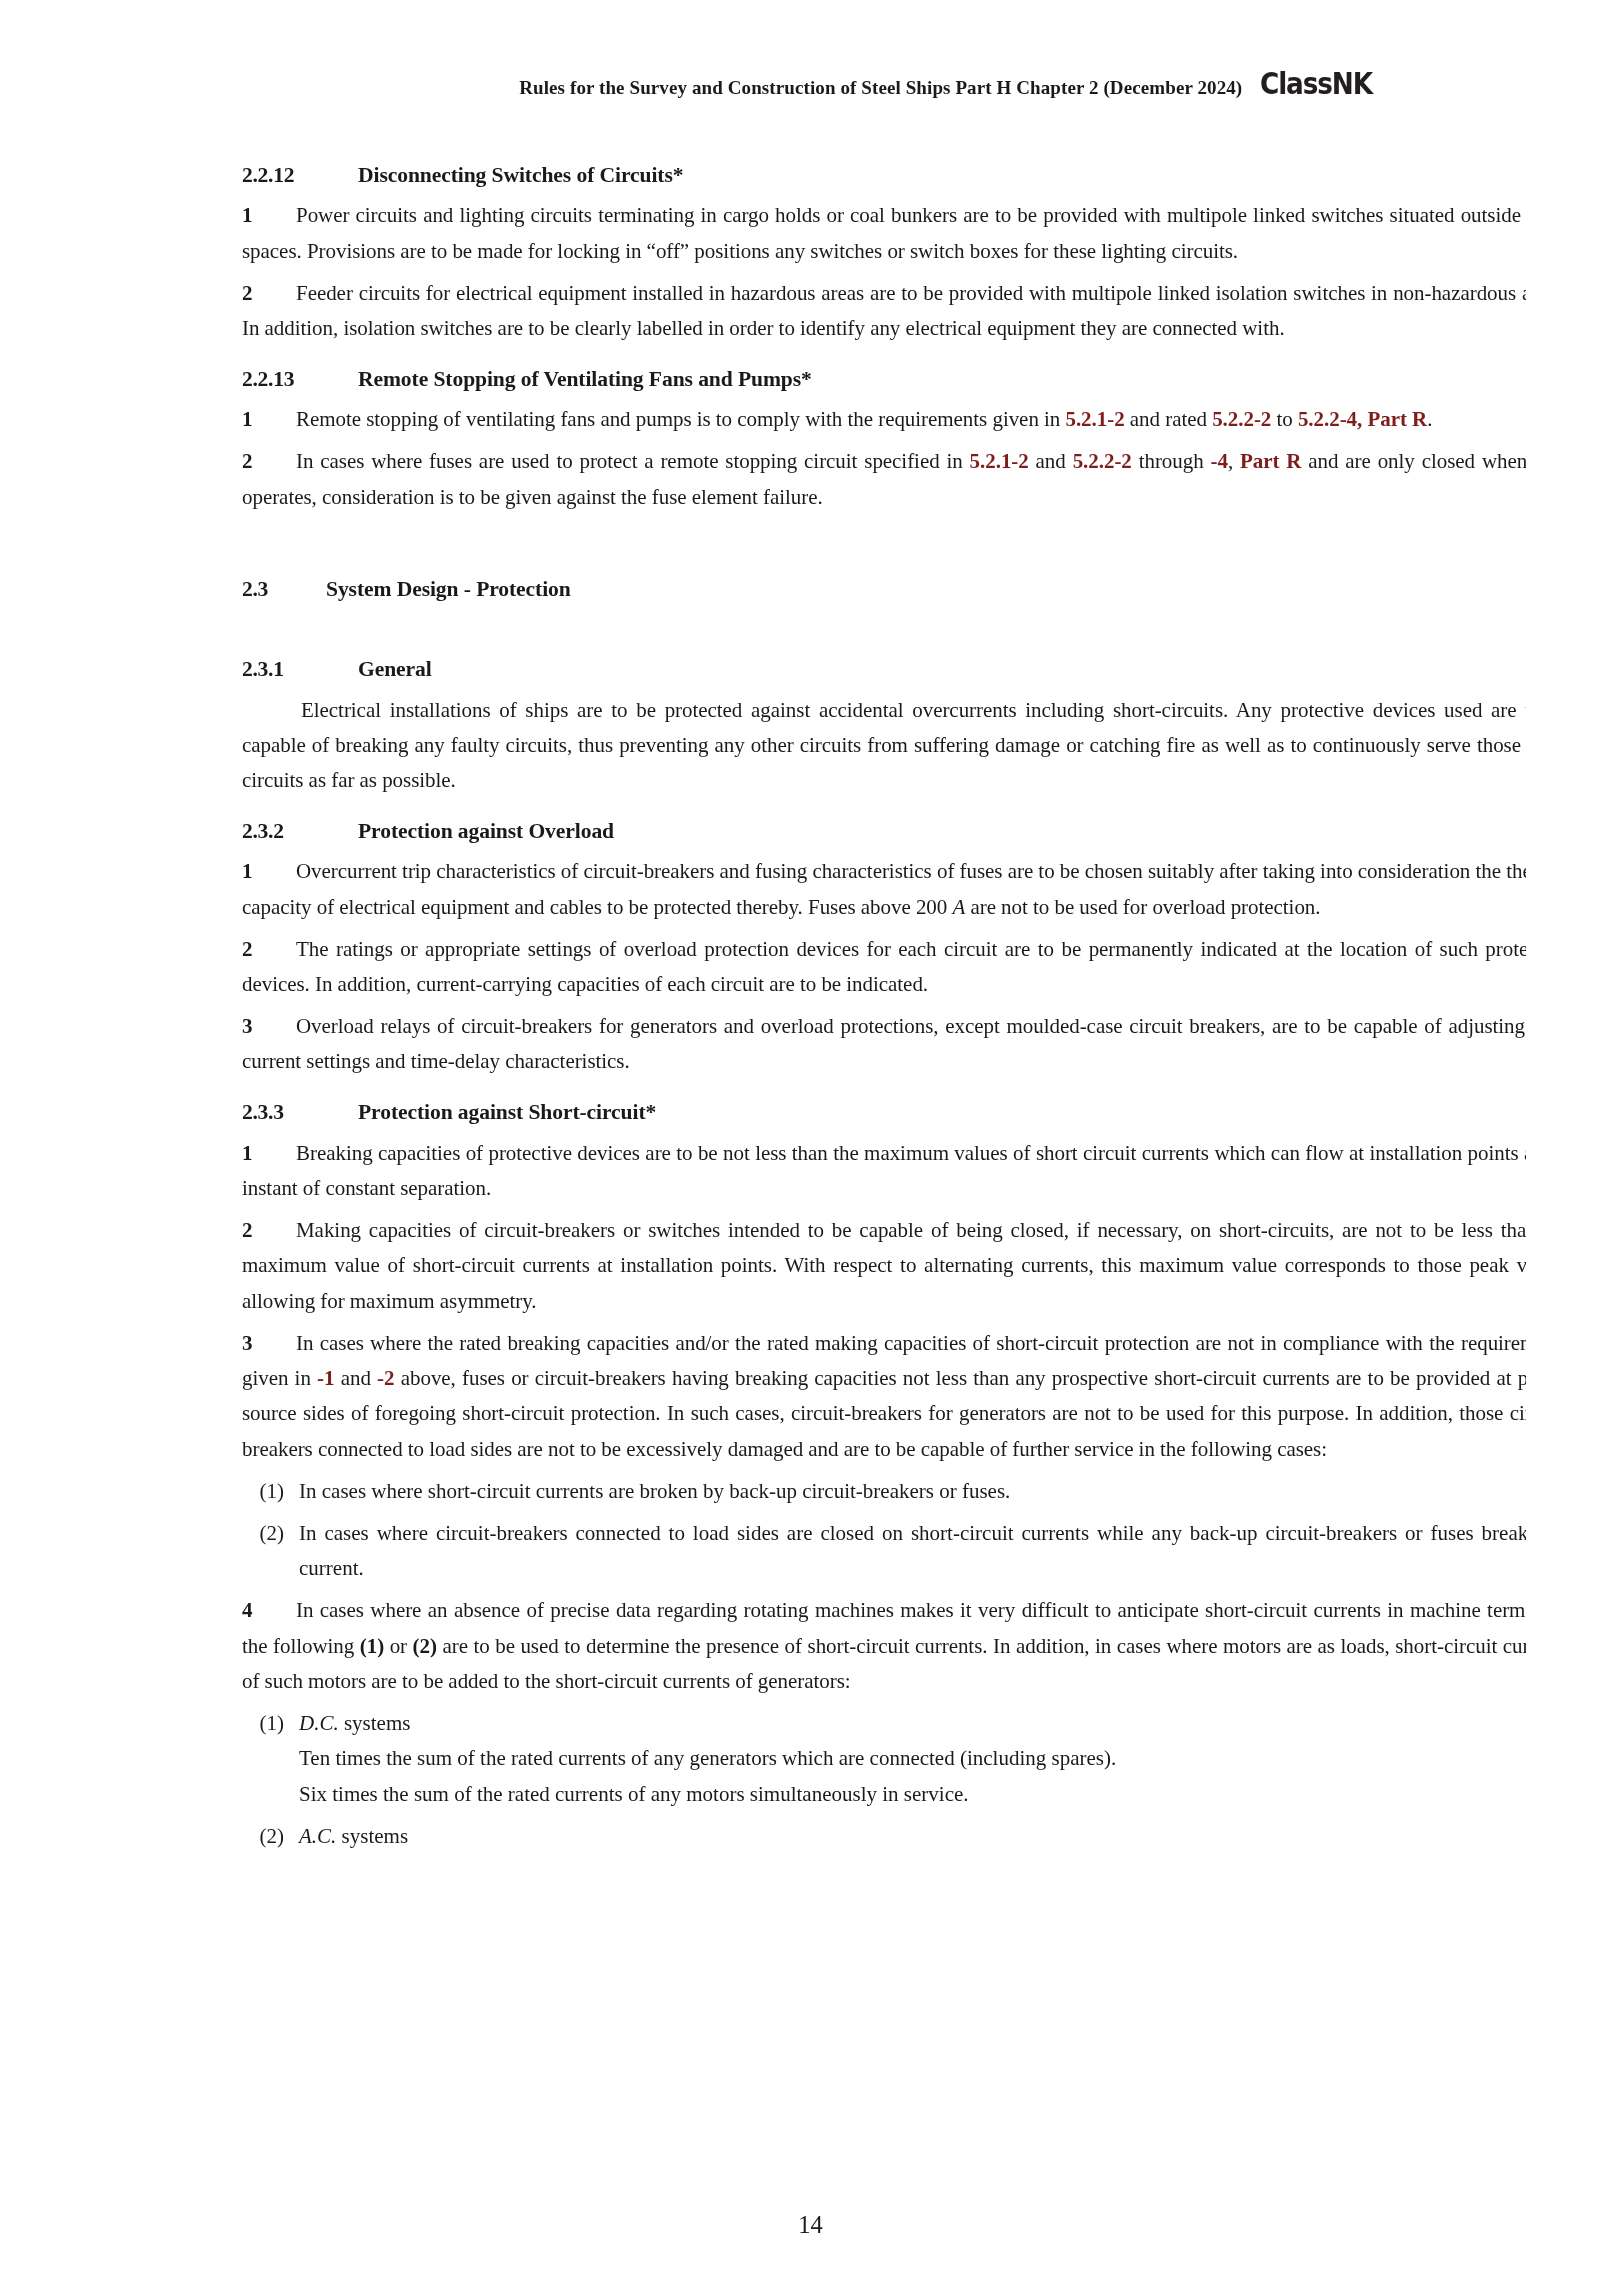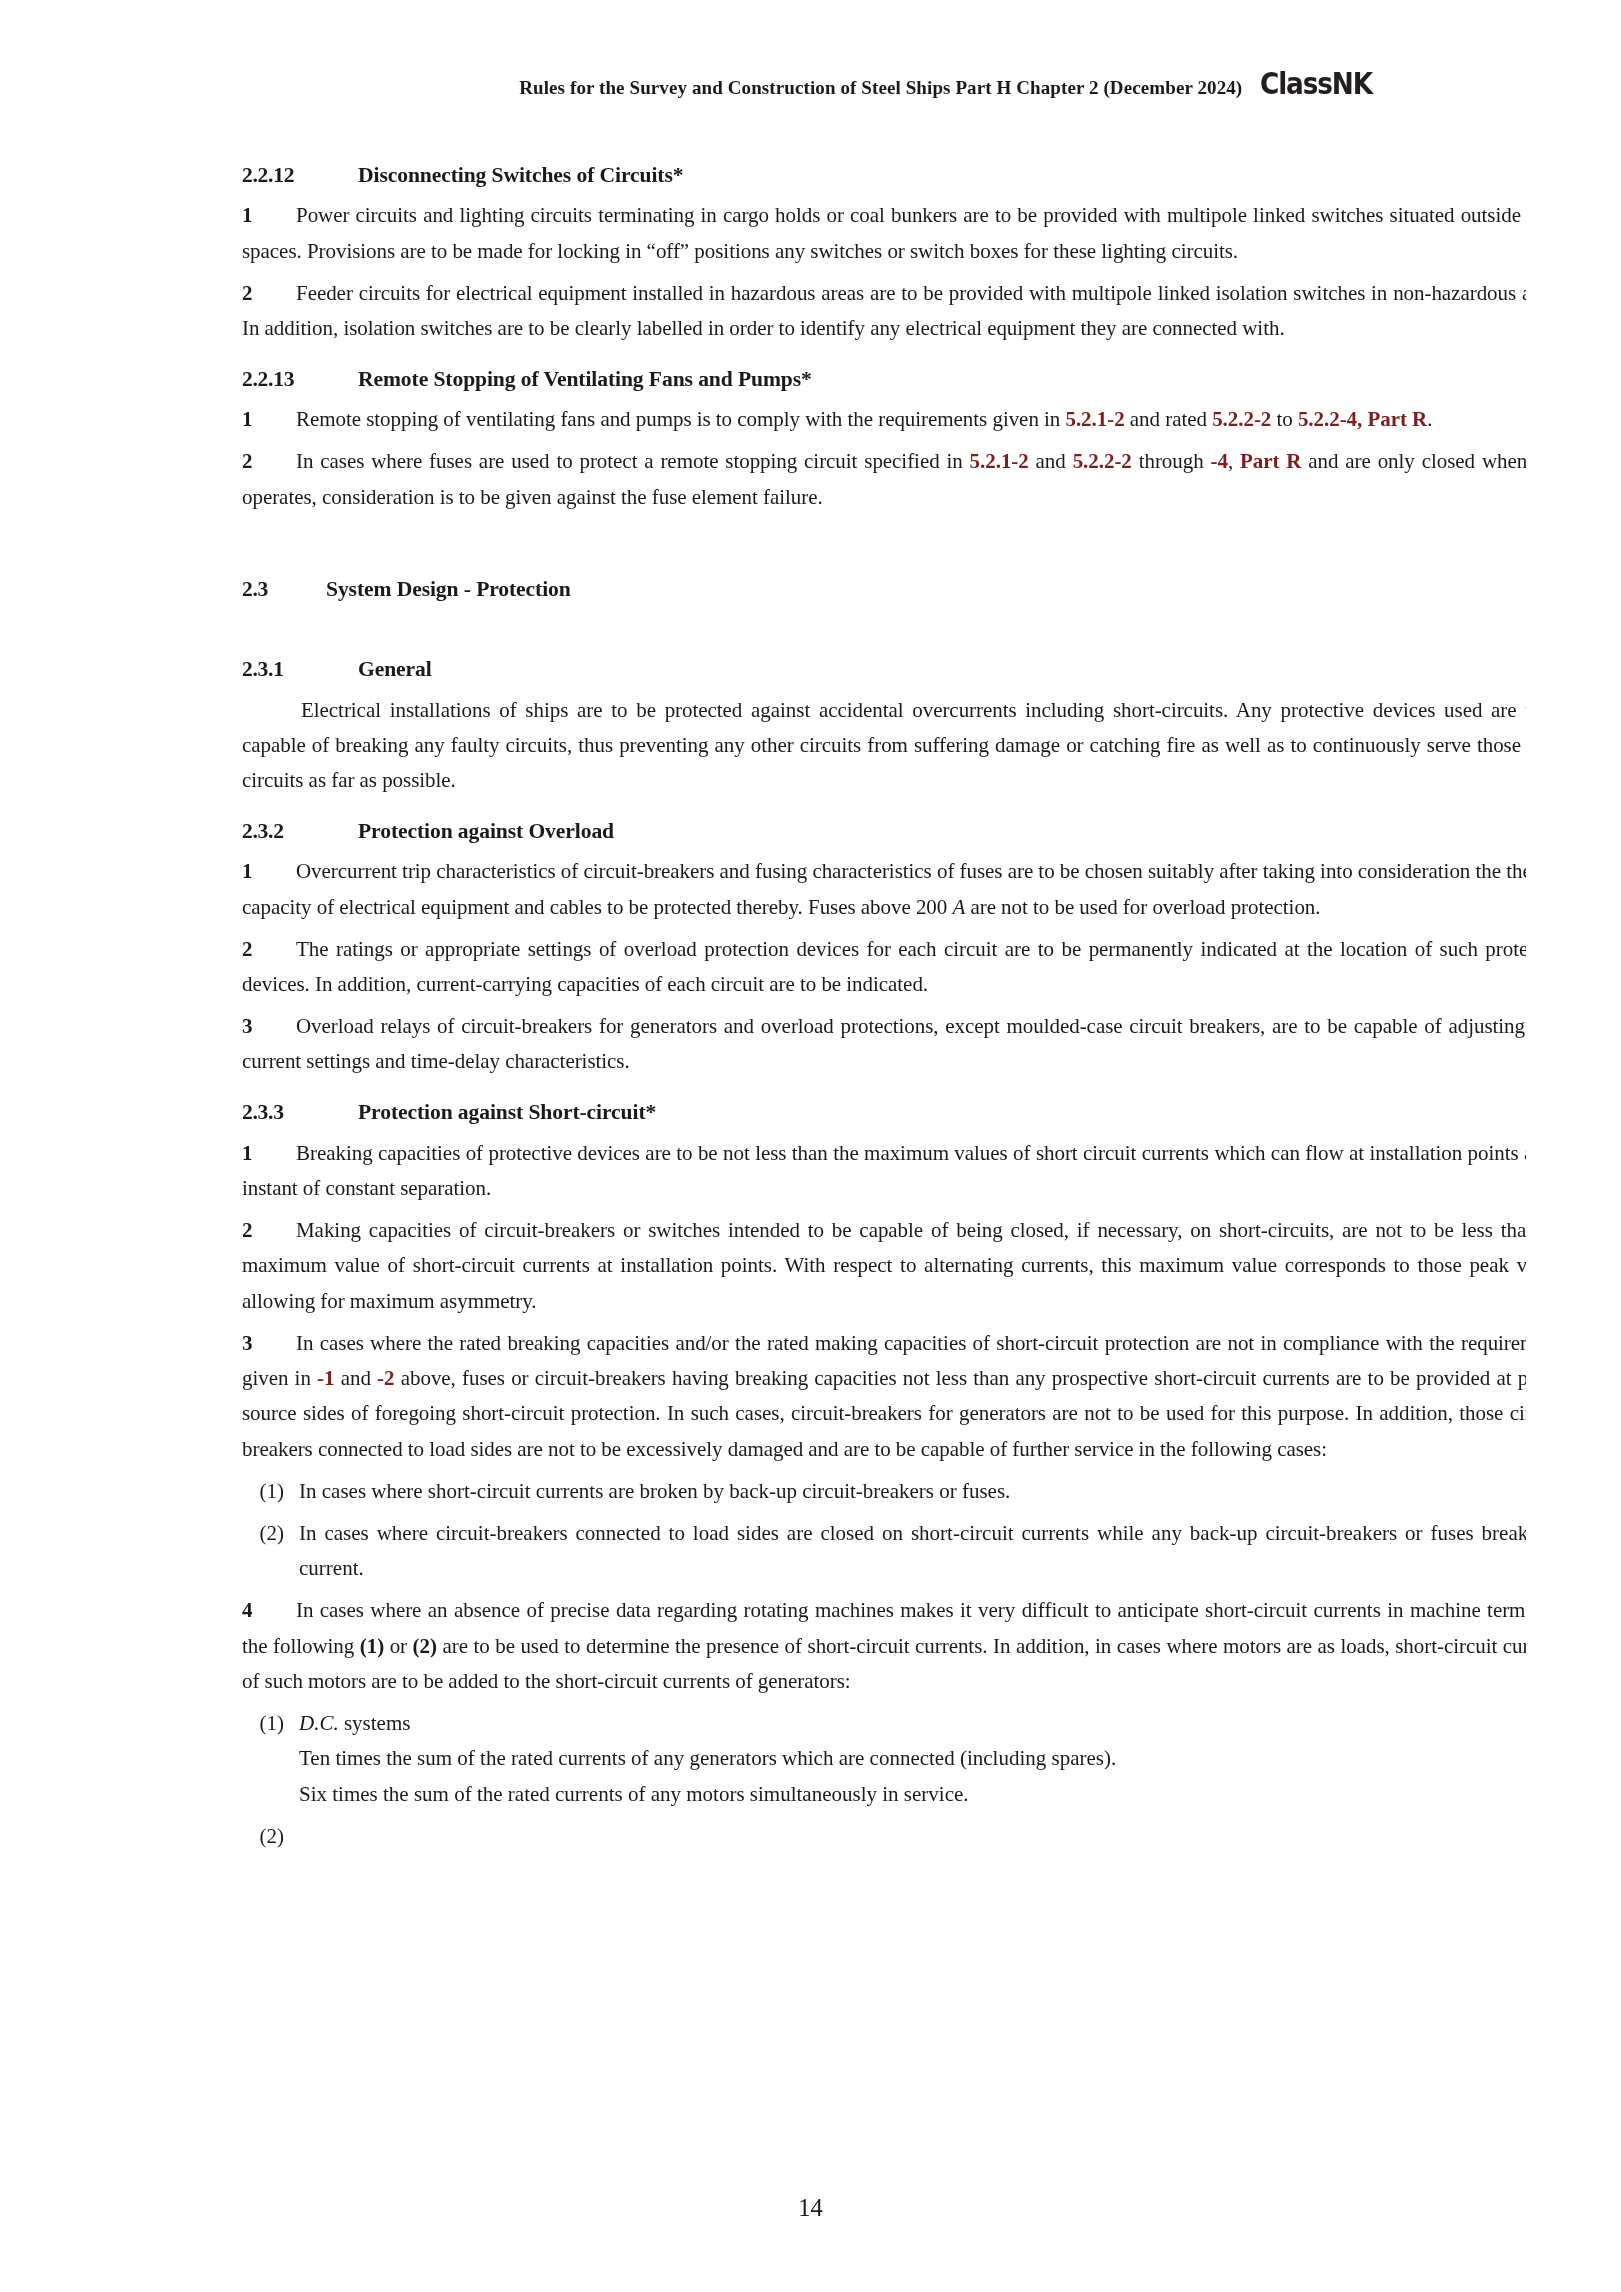--- a/index.html
+++ b/index.html
@@ -274,6 +274,9 @@
 
     <div class="item">
       <span class="marker">(2)</span>
+      <span class="item-body">
+        <span class="cont"><span class="ital">A.C.</span><span> systems</span></span>
+      </span>
     </div>
 
   </div>

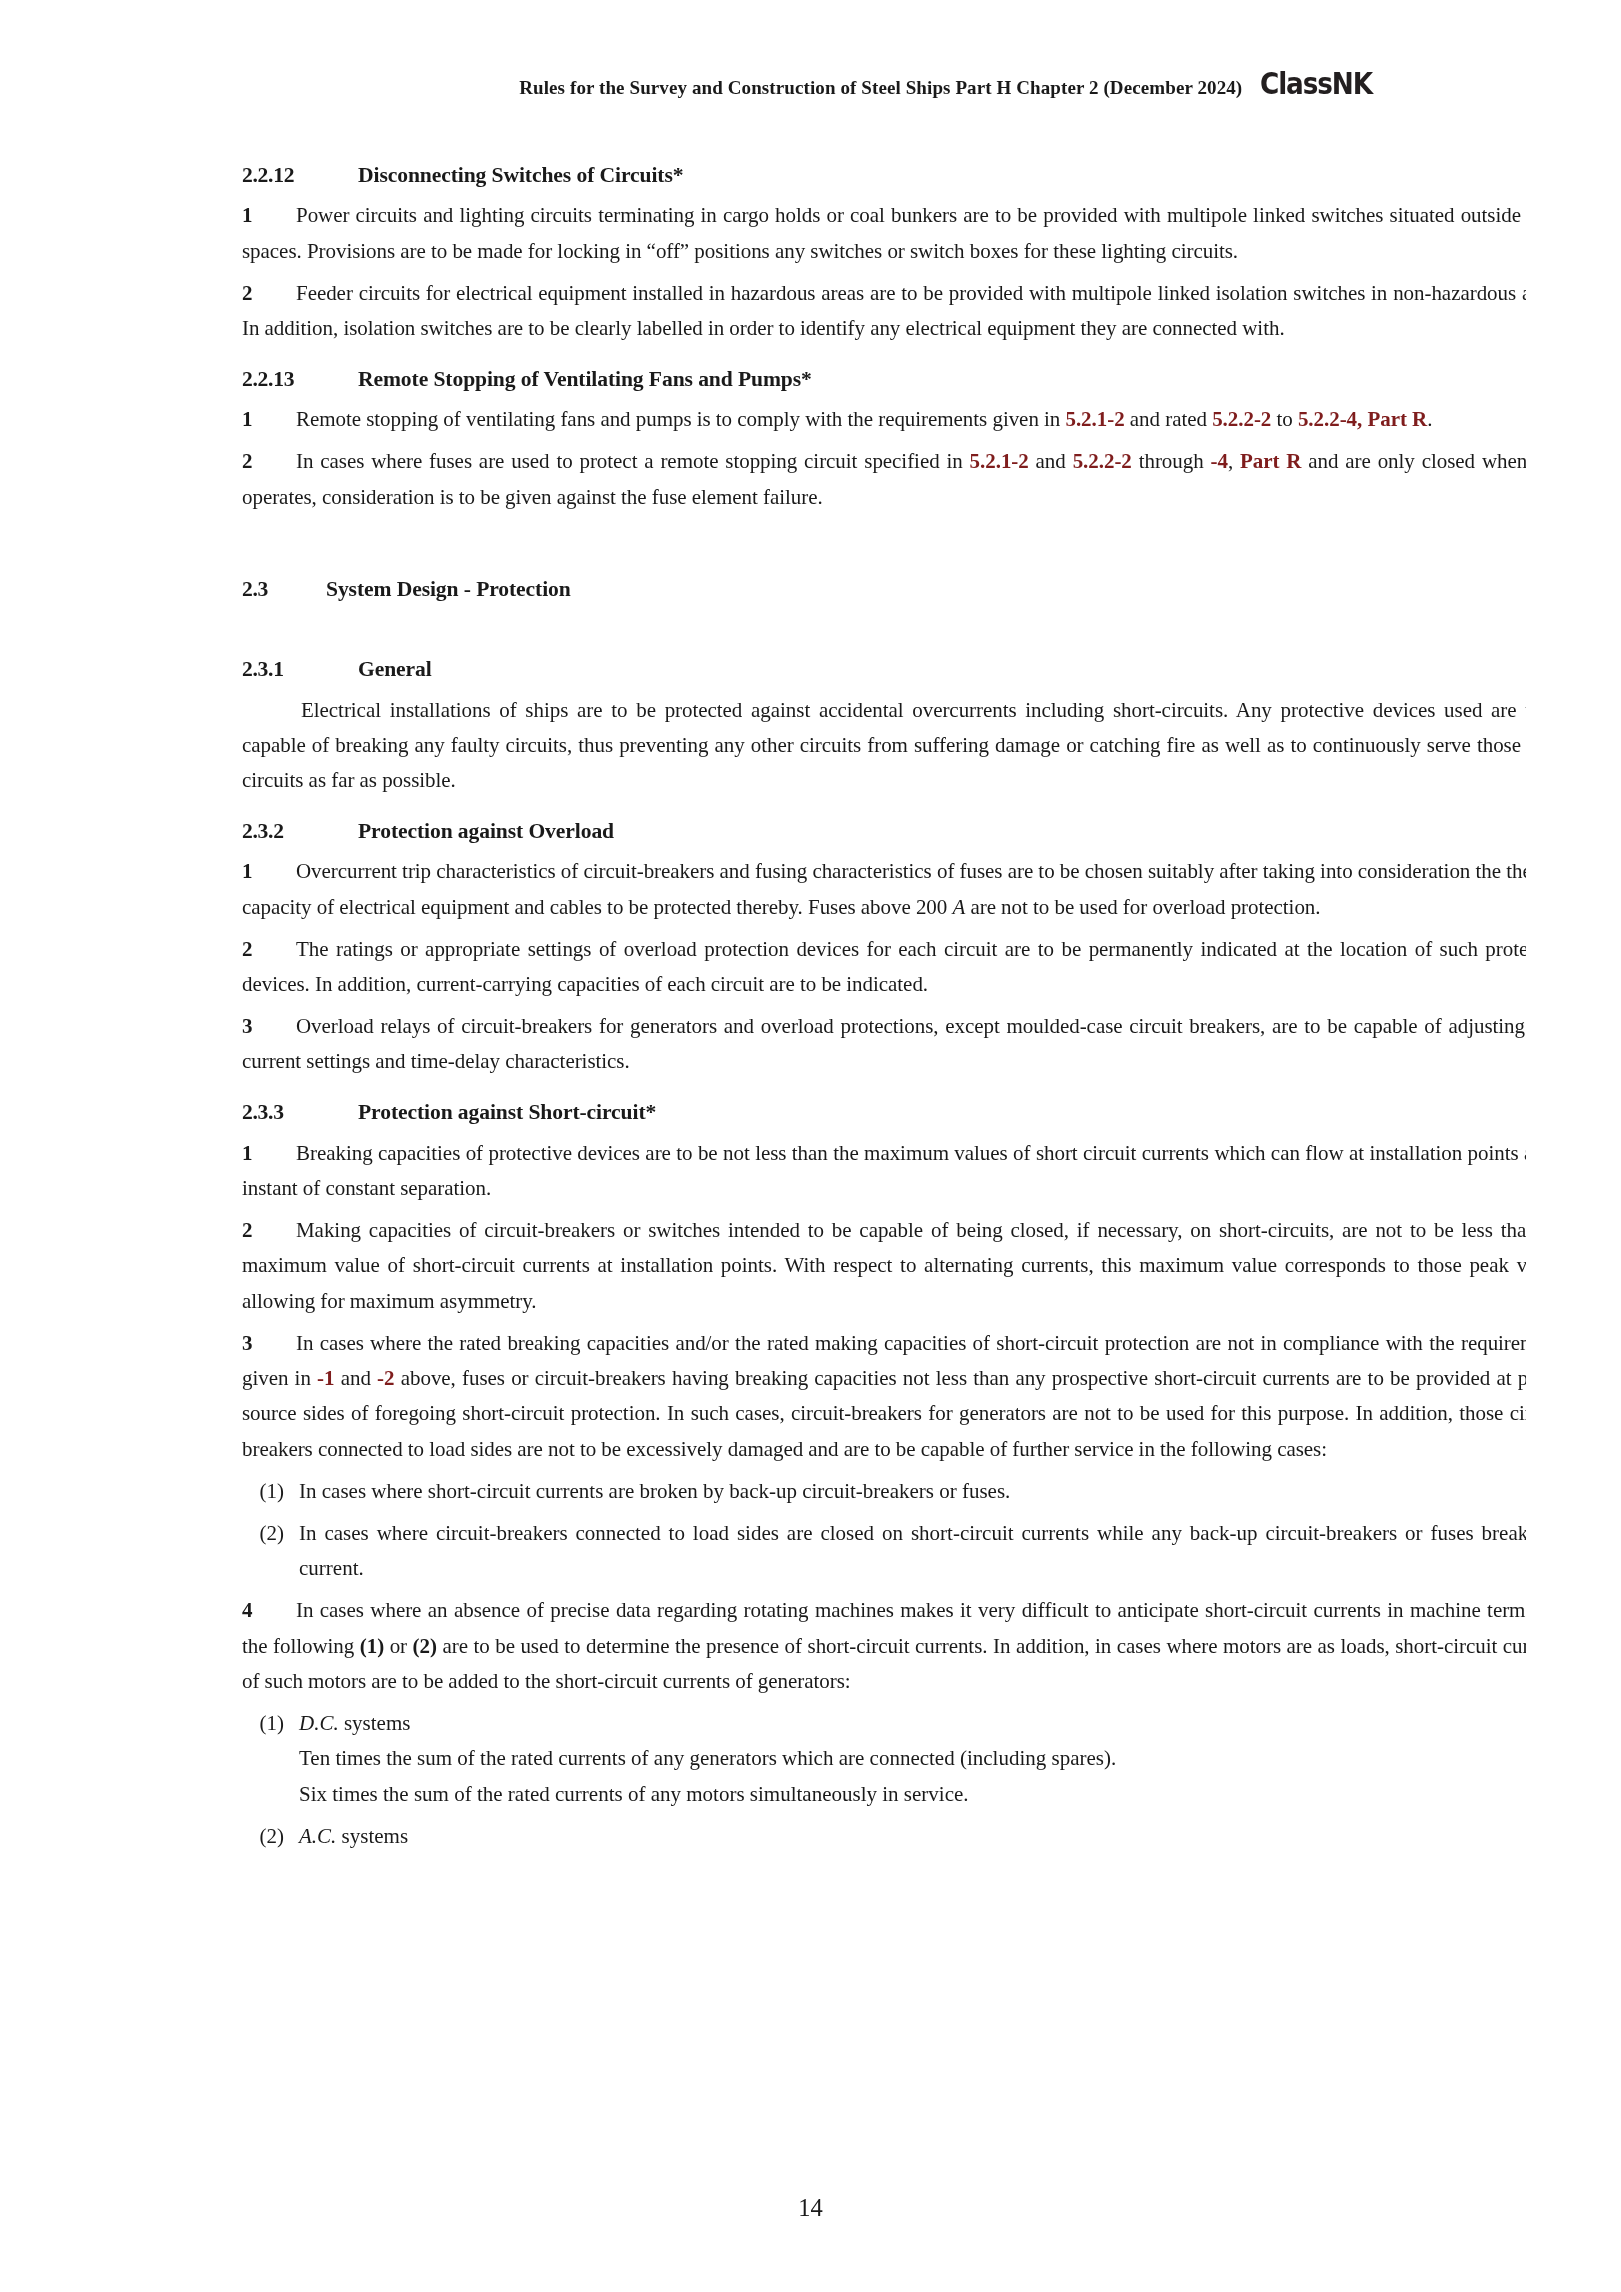--- a/index.html
+++ b/index.html
@@ -154,7 +154,7 @@
   
   .page-number {
     position: absolute;
-    bottom: 71px;
+    bottom: 54px;
     left: 0;
     right: 0;
     text-align: center;

